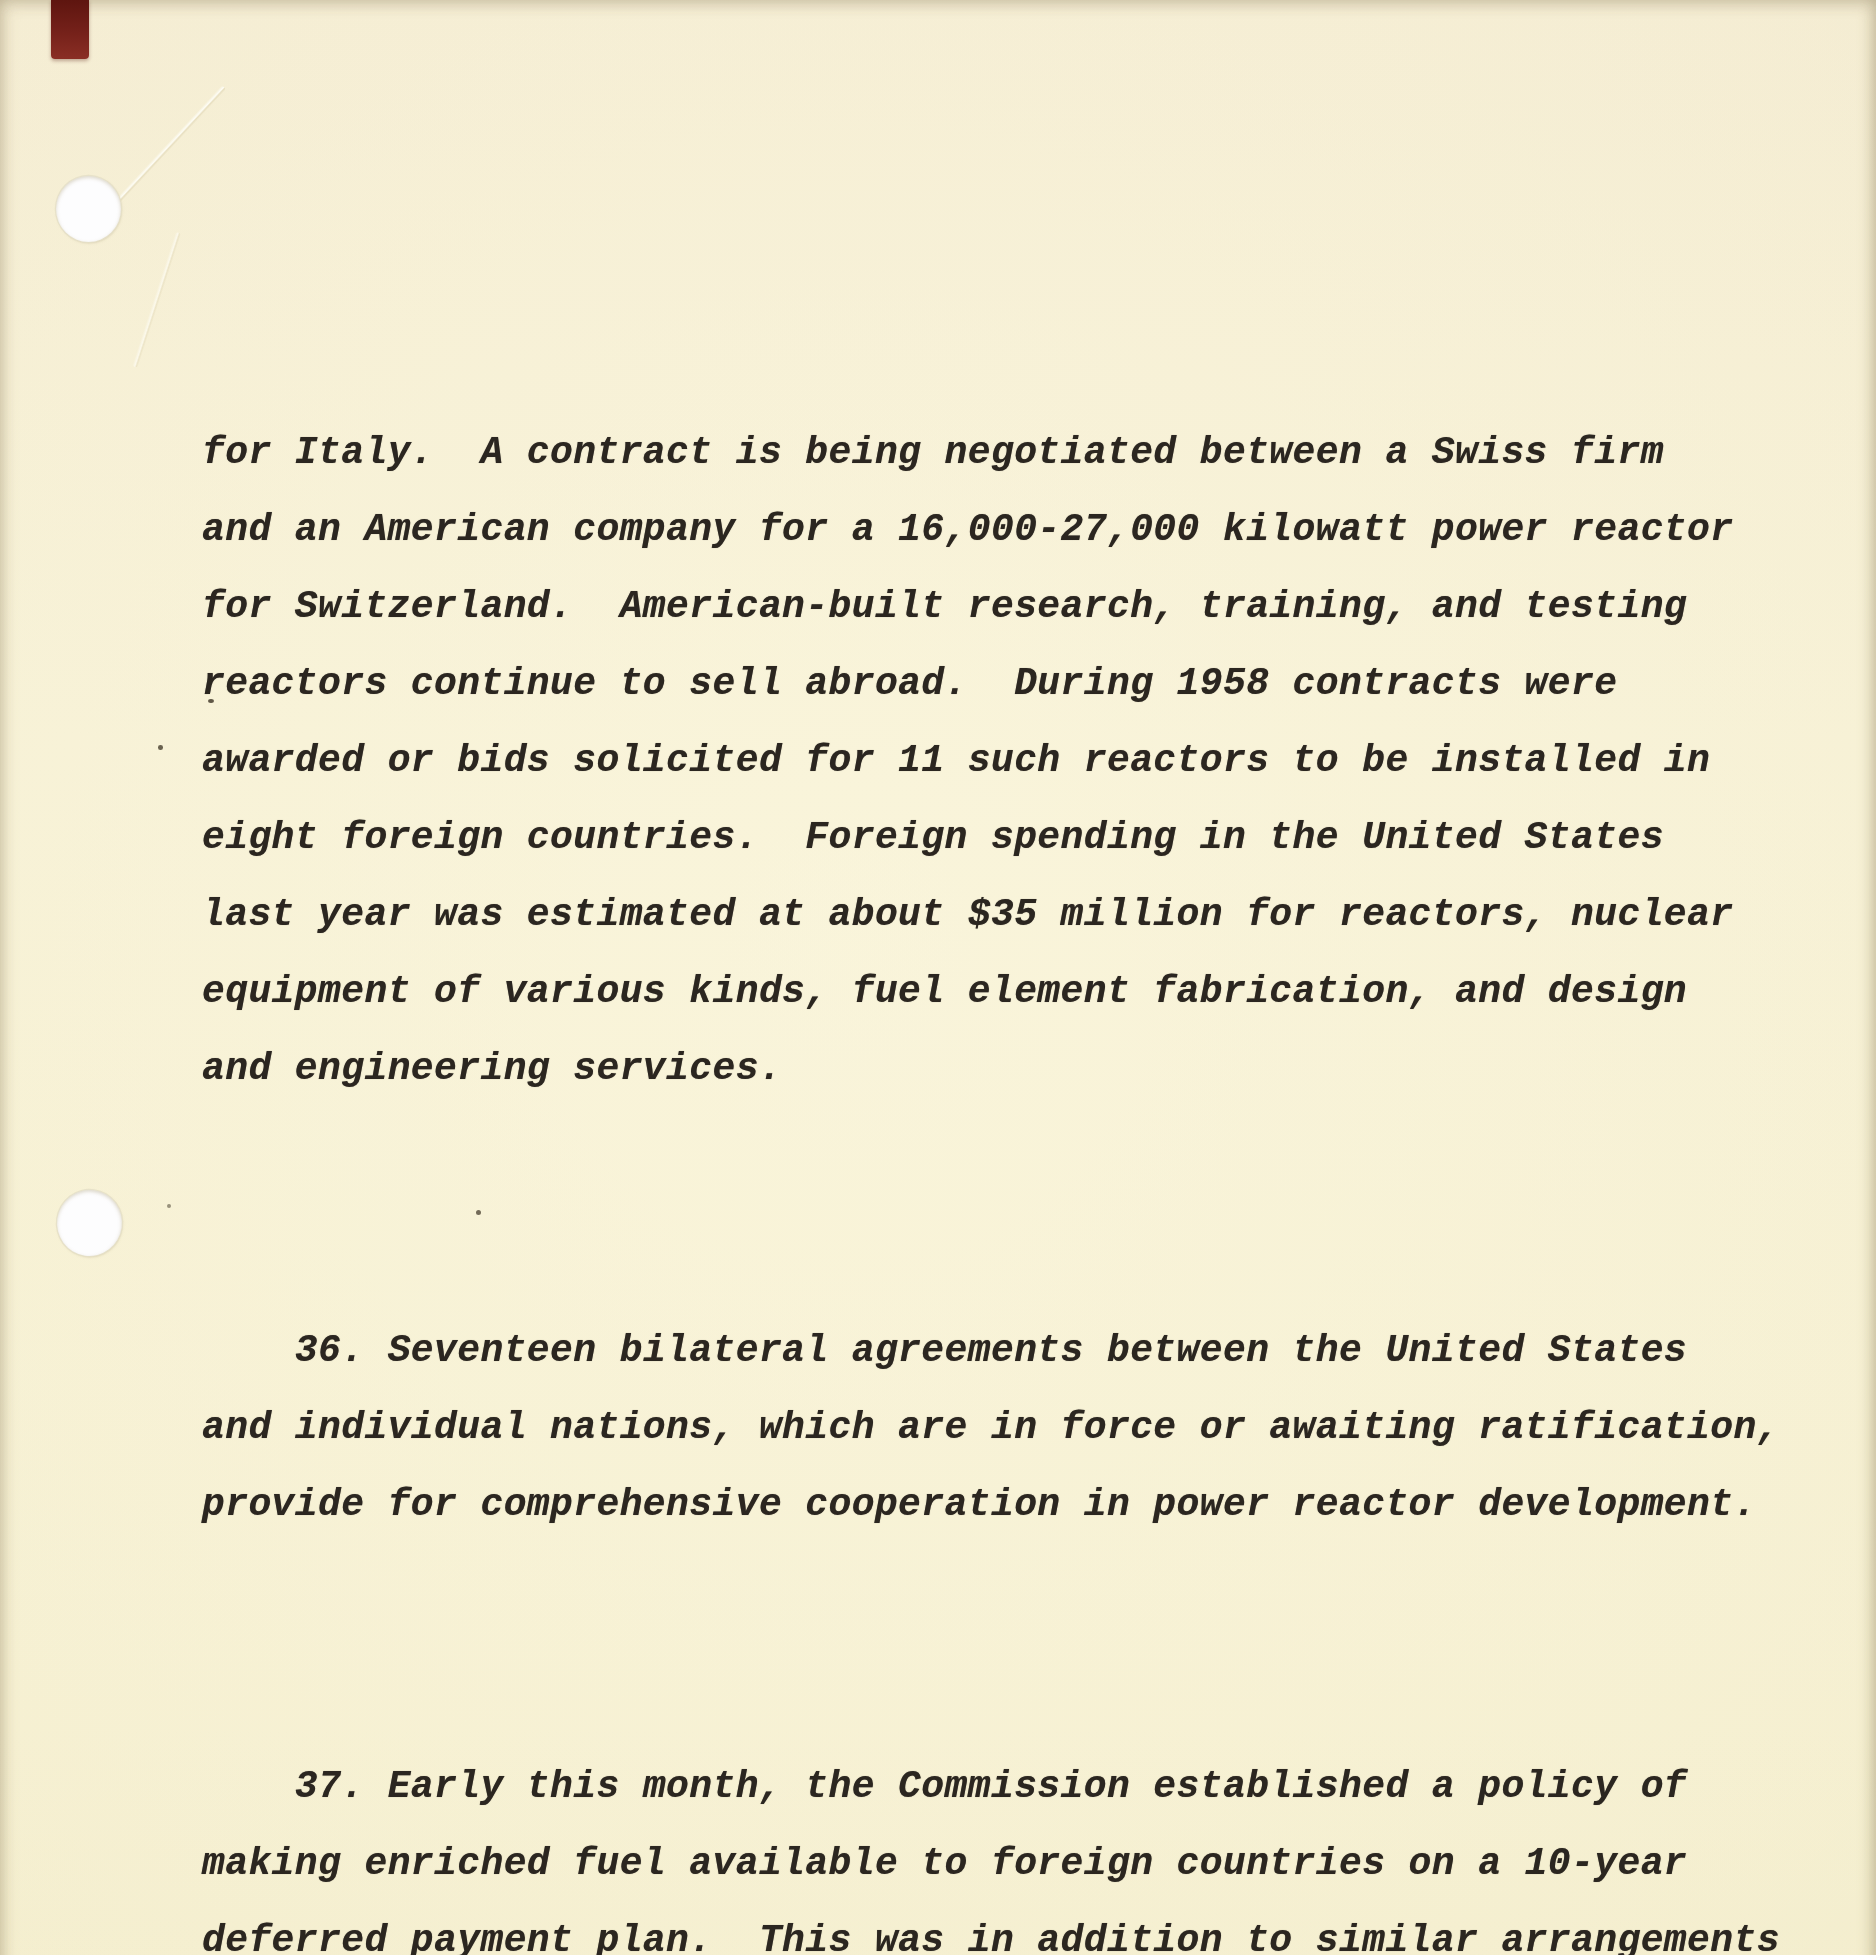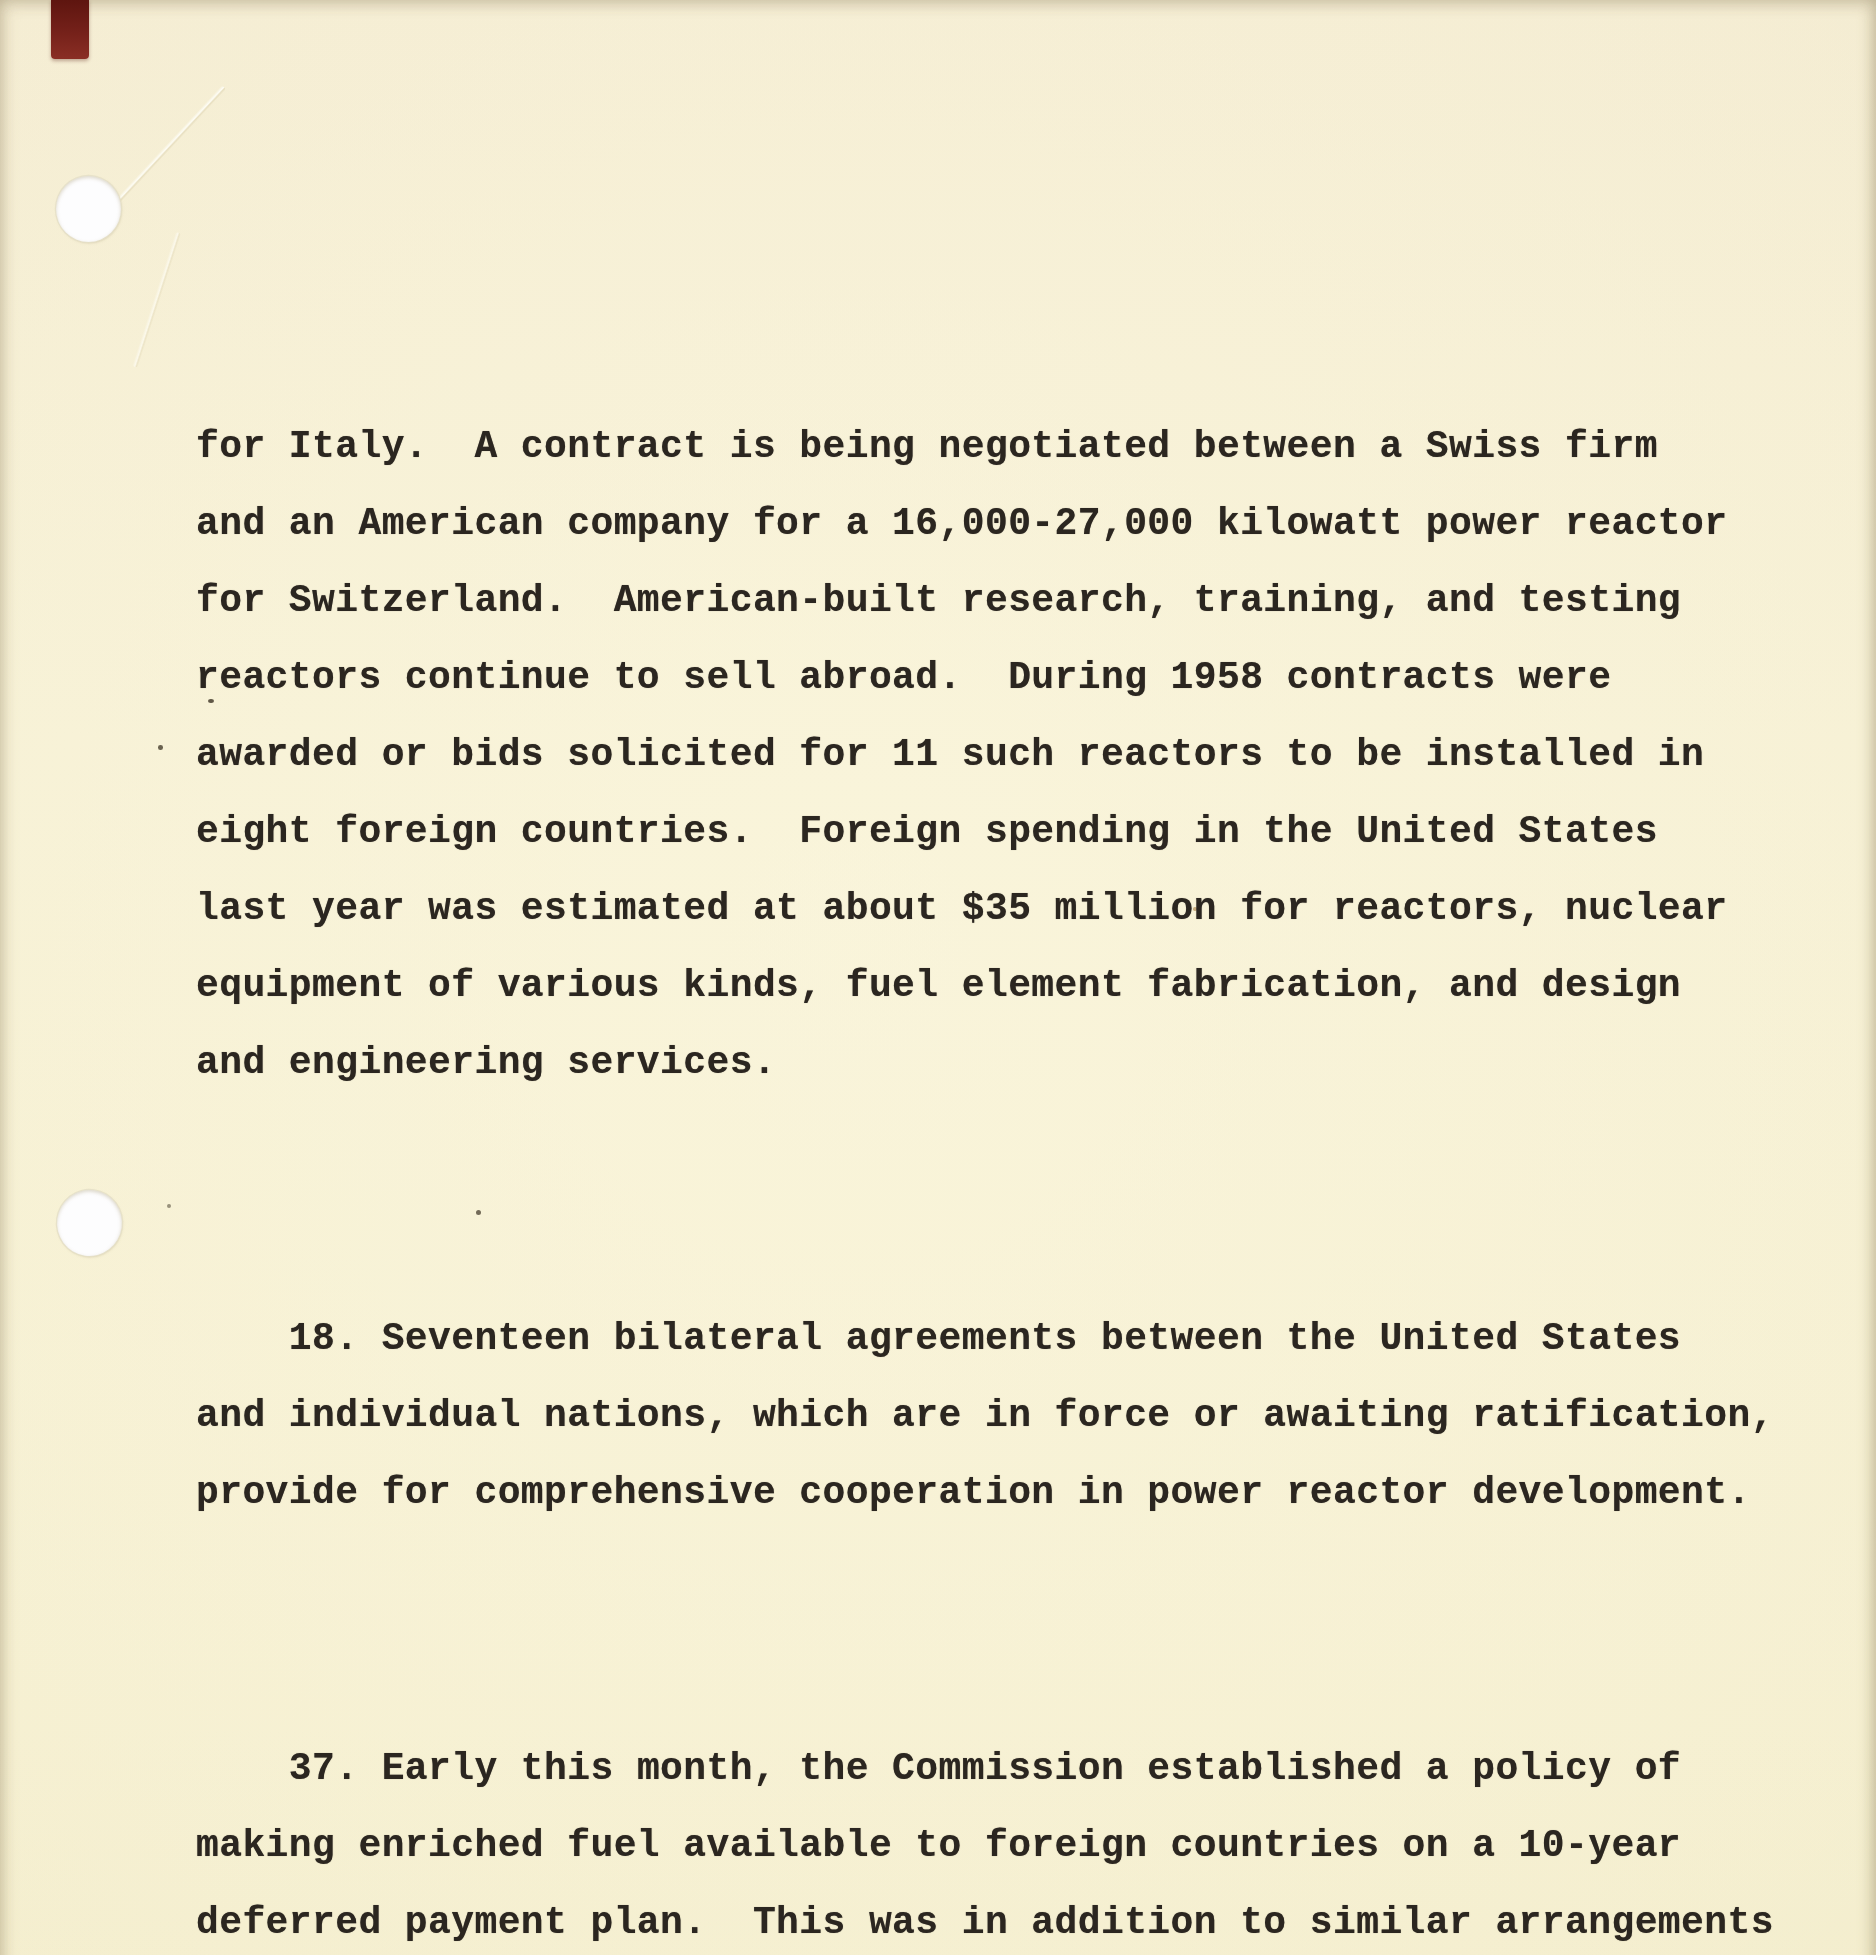--- a/index.html
+++ b/index.html
@@ -37,7 +37,7 @@
     white-space: pre-wrap;
     text-shadow: 0 0 0.8px rgba(43,38,32,0.55);
   }
-  .para { margin: 0; }
+  .para { margin: 6px; font-style: italic; }
   .para + .para { margin-top: 45px; }
 
   

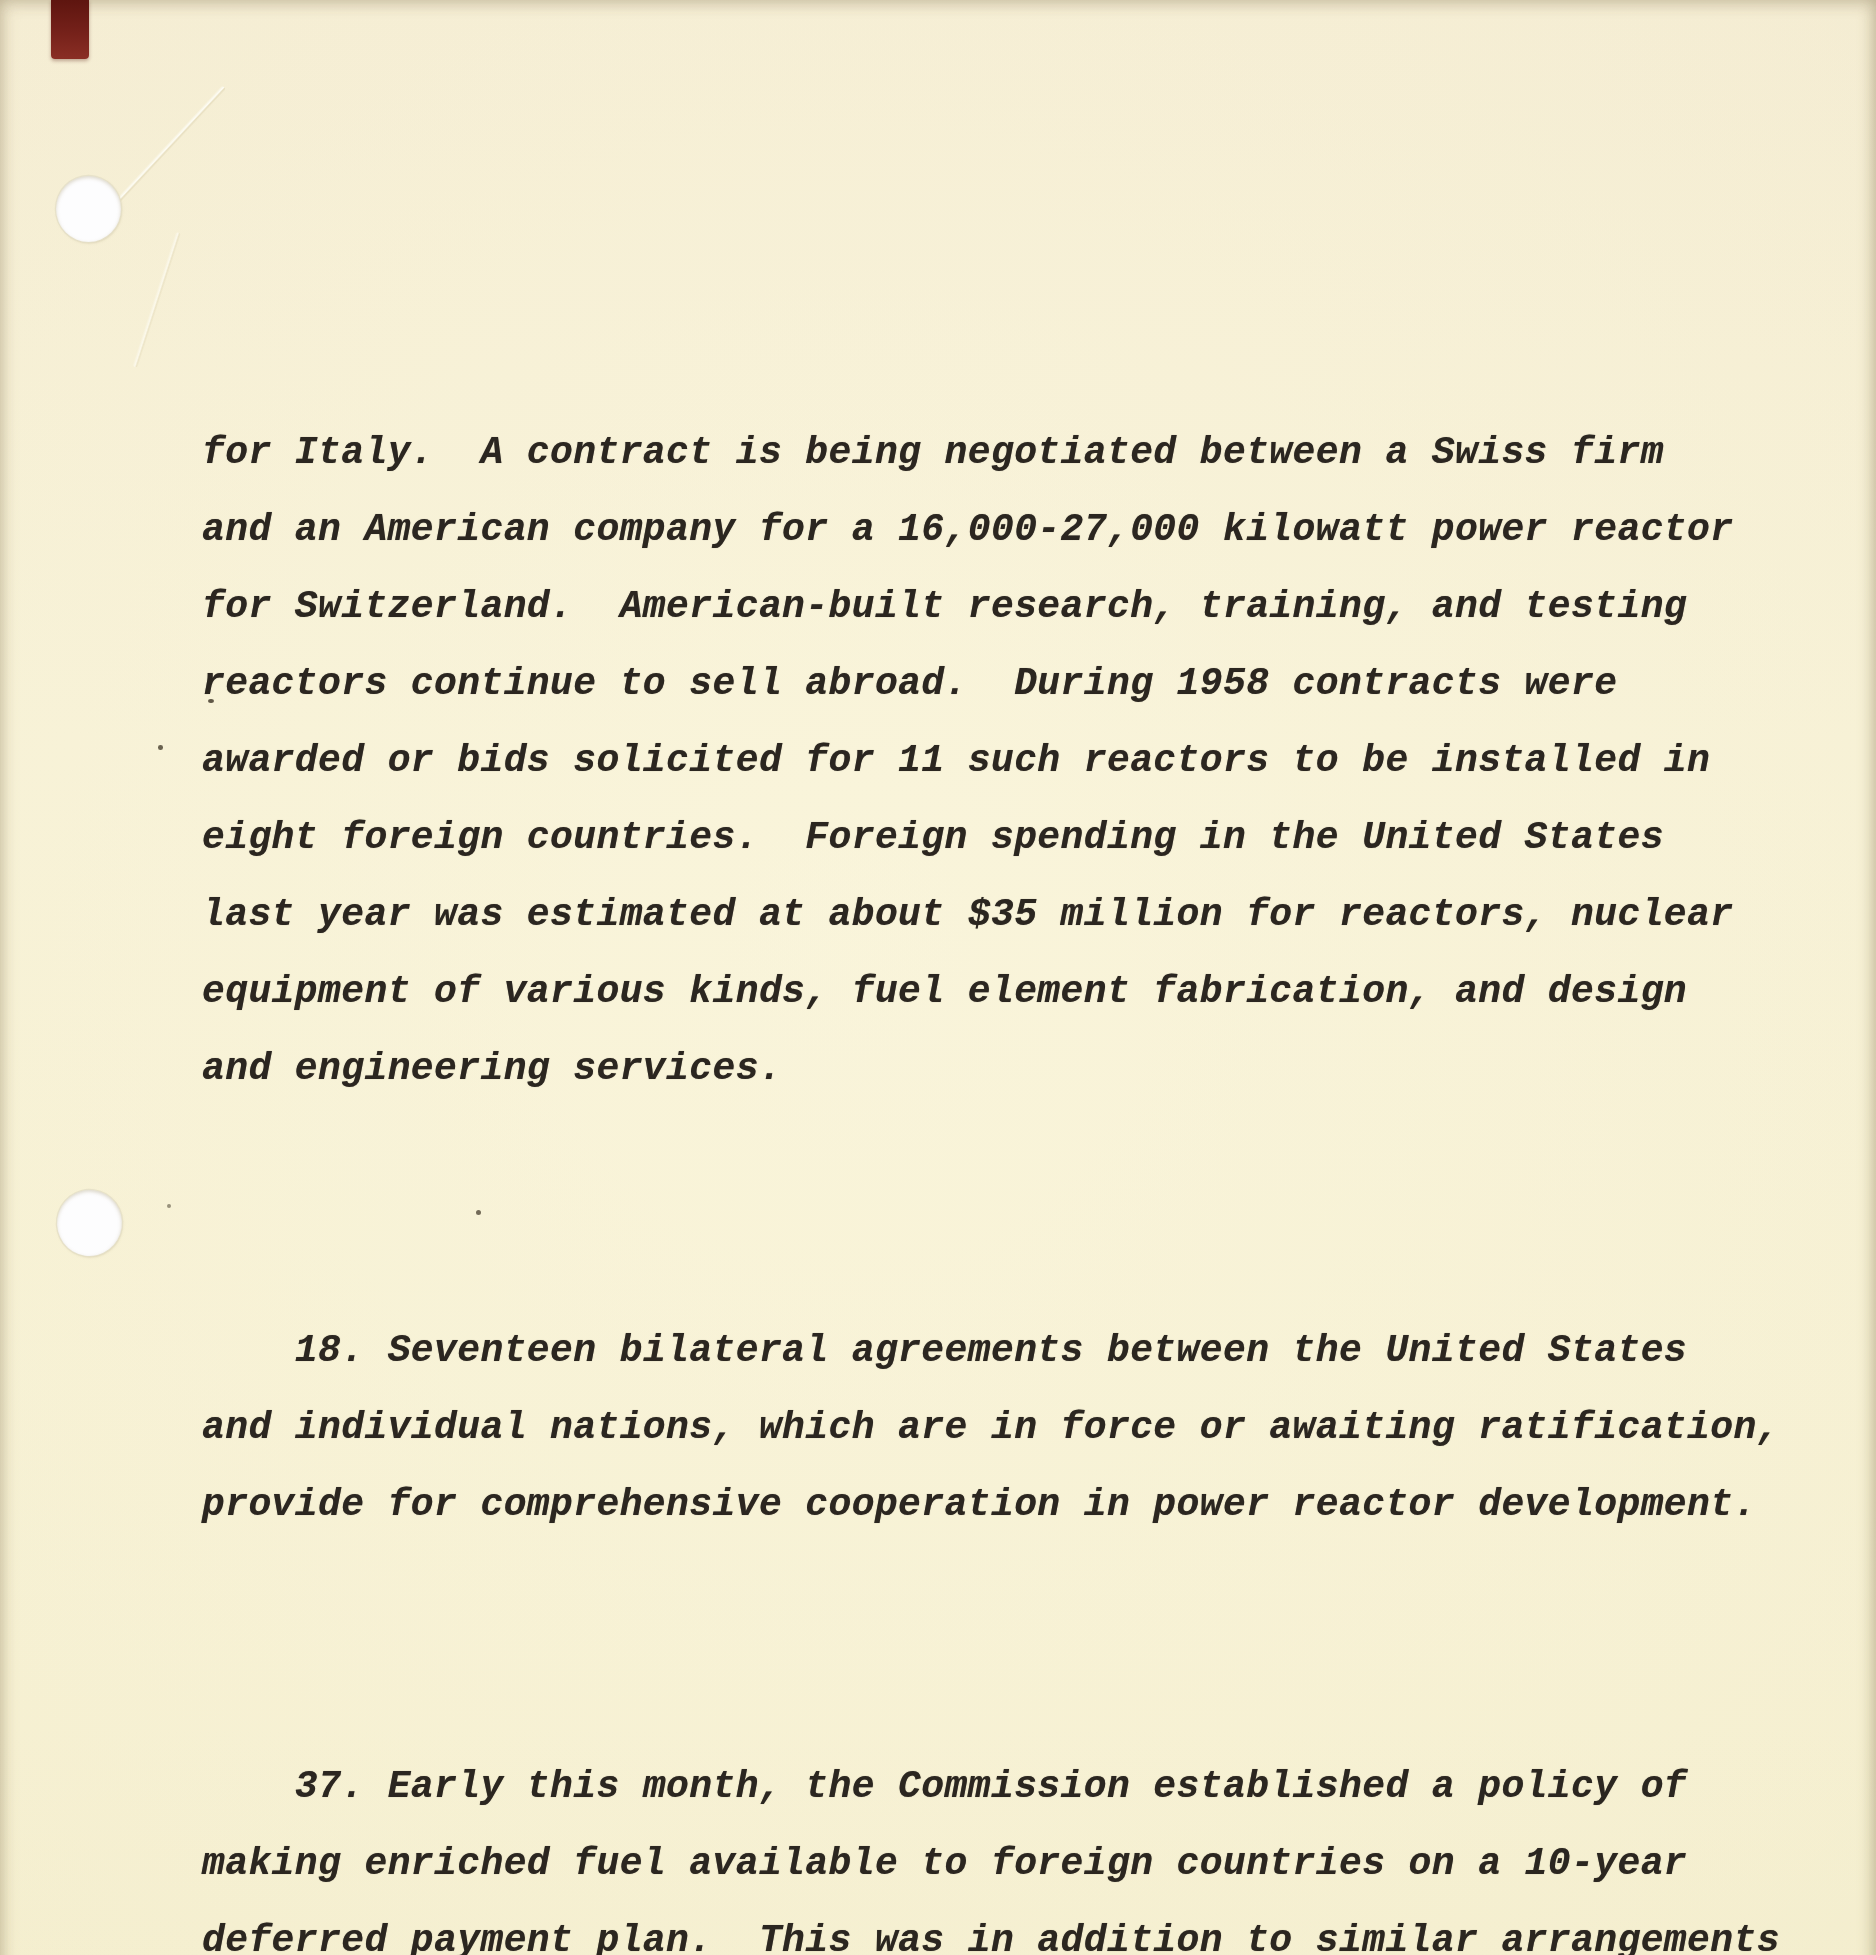--- a/index.html
+++ b/index.html
@@ -132,7 +132,7 @@
 last year was estimated at about $35 million for reactors, nuclear
 equipment of various kinds, fuel element fabrication, and design
 and engineering services.</p>
-    <p class="para">    18. Seventeen bilateral agreements between the United States
+    <p class="para">    36. Seventeen bilateral agreements between the United States
 and individual nations, which are in force or awaiting ratification,
 provide for comprehensive cooperation in power reactor development.</p>
     <p class="para">    37. Early this month, the Commission established a policy of

